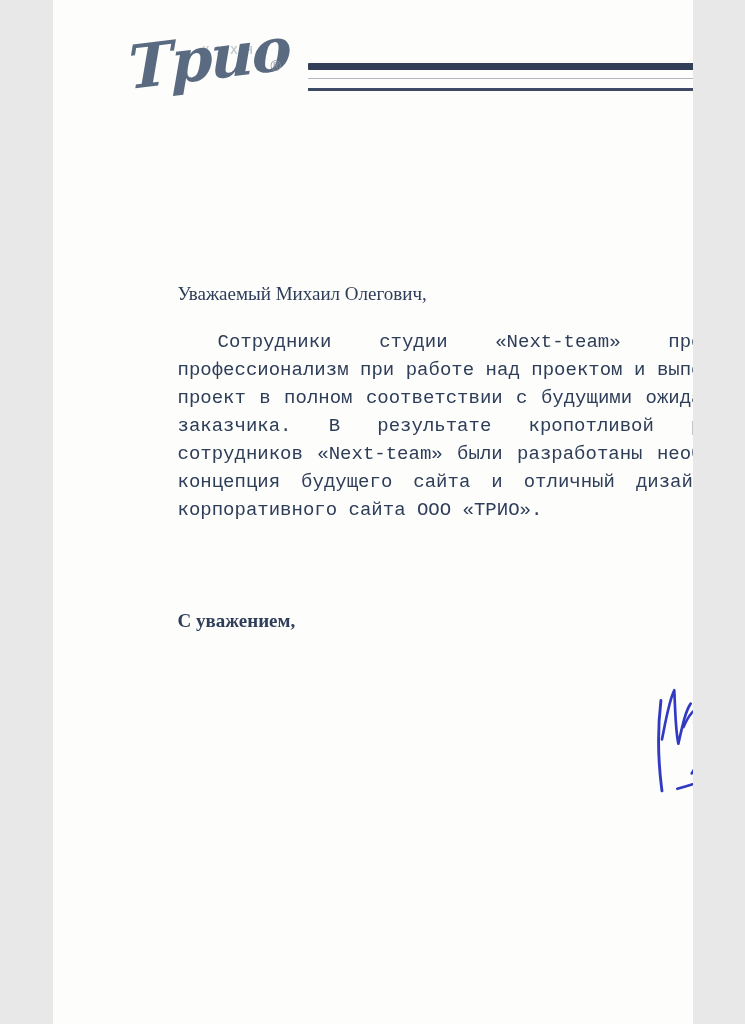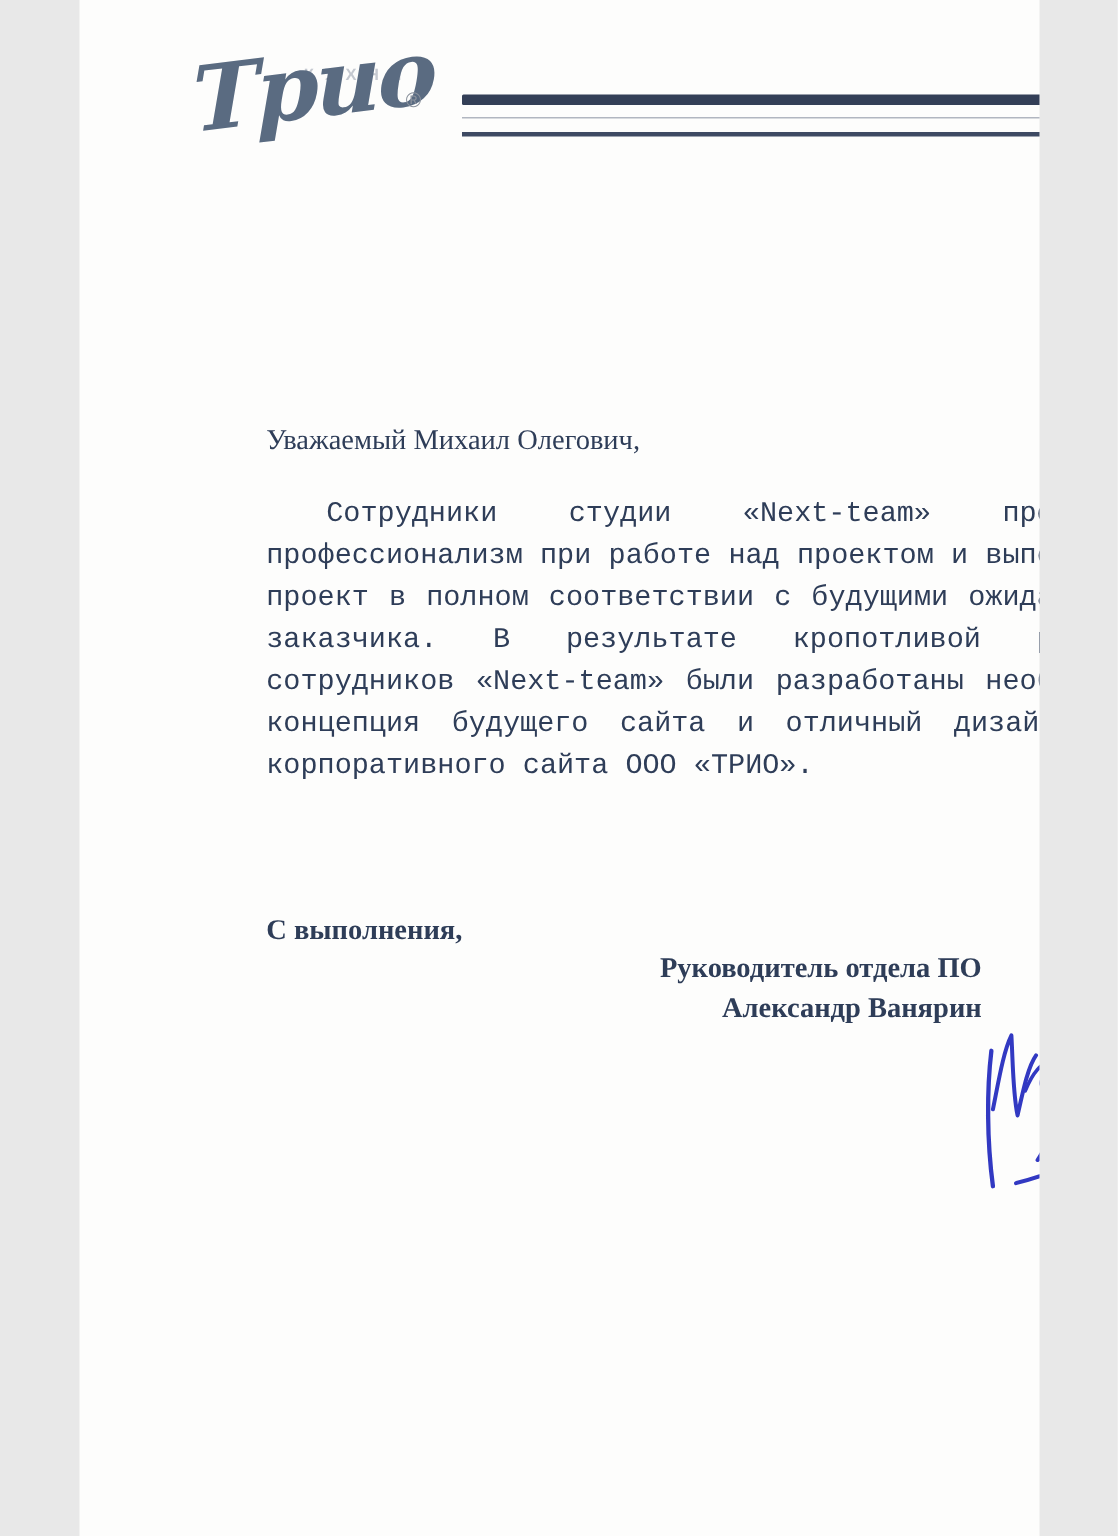--- a/index.html
+++ b/index.html
@@ -87,7 +87,7 @@
     <p class="para p2">Сотрудники студии «Next-team» проявили профессионализм при работе над проектом и выполнили проект в полном соответствии с будущими ожиданиями заказчика. В результате кропотливой работы сотрудников «Next-team» были разработаны необычная концепция будущего сайта и отличный дизайн для корпоративного сайта ООО «ТРИО».</p>
   </div>
 
-  <div class="closing">С выполнения,</div>
+  <div class="closing">С уважением,</div>
 
   <div class="signoff">
     <div>Руководитель отдела ПО</div>

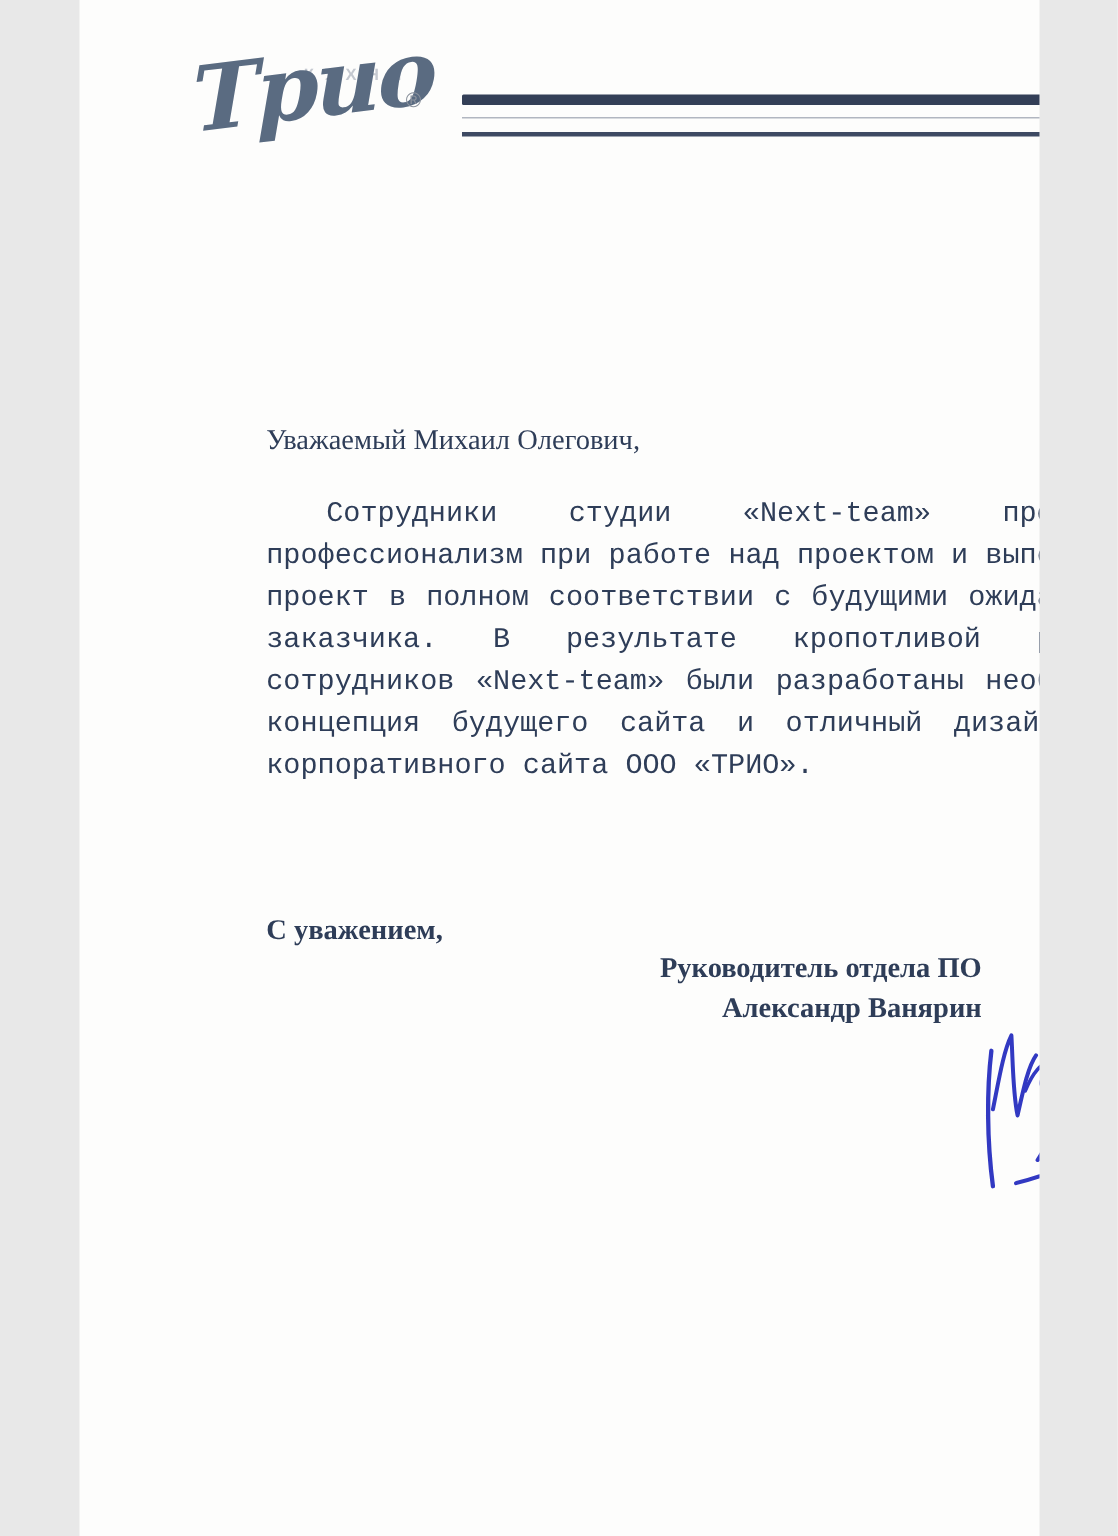--- a/index.html
+++ b/index.html
@@ -89,10 +89,6 @@
 
   <div class="closing">С уважением,</div>
 
-  <div class="signoff">
-    <div>Руководитель отдела ПО</div>
-    <div>Александр Ванярин</div>
-  </div>
 
   <div class="signature">
     <svg viewBox="0 0 100 115" fill="none" xmlns="http://www.w3.org/2000/svg">

